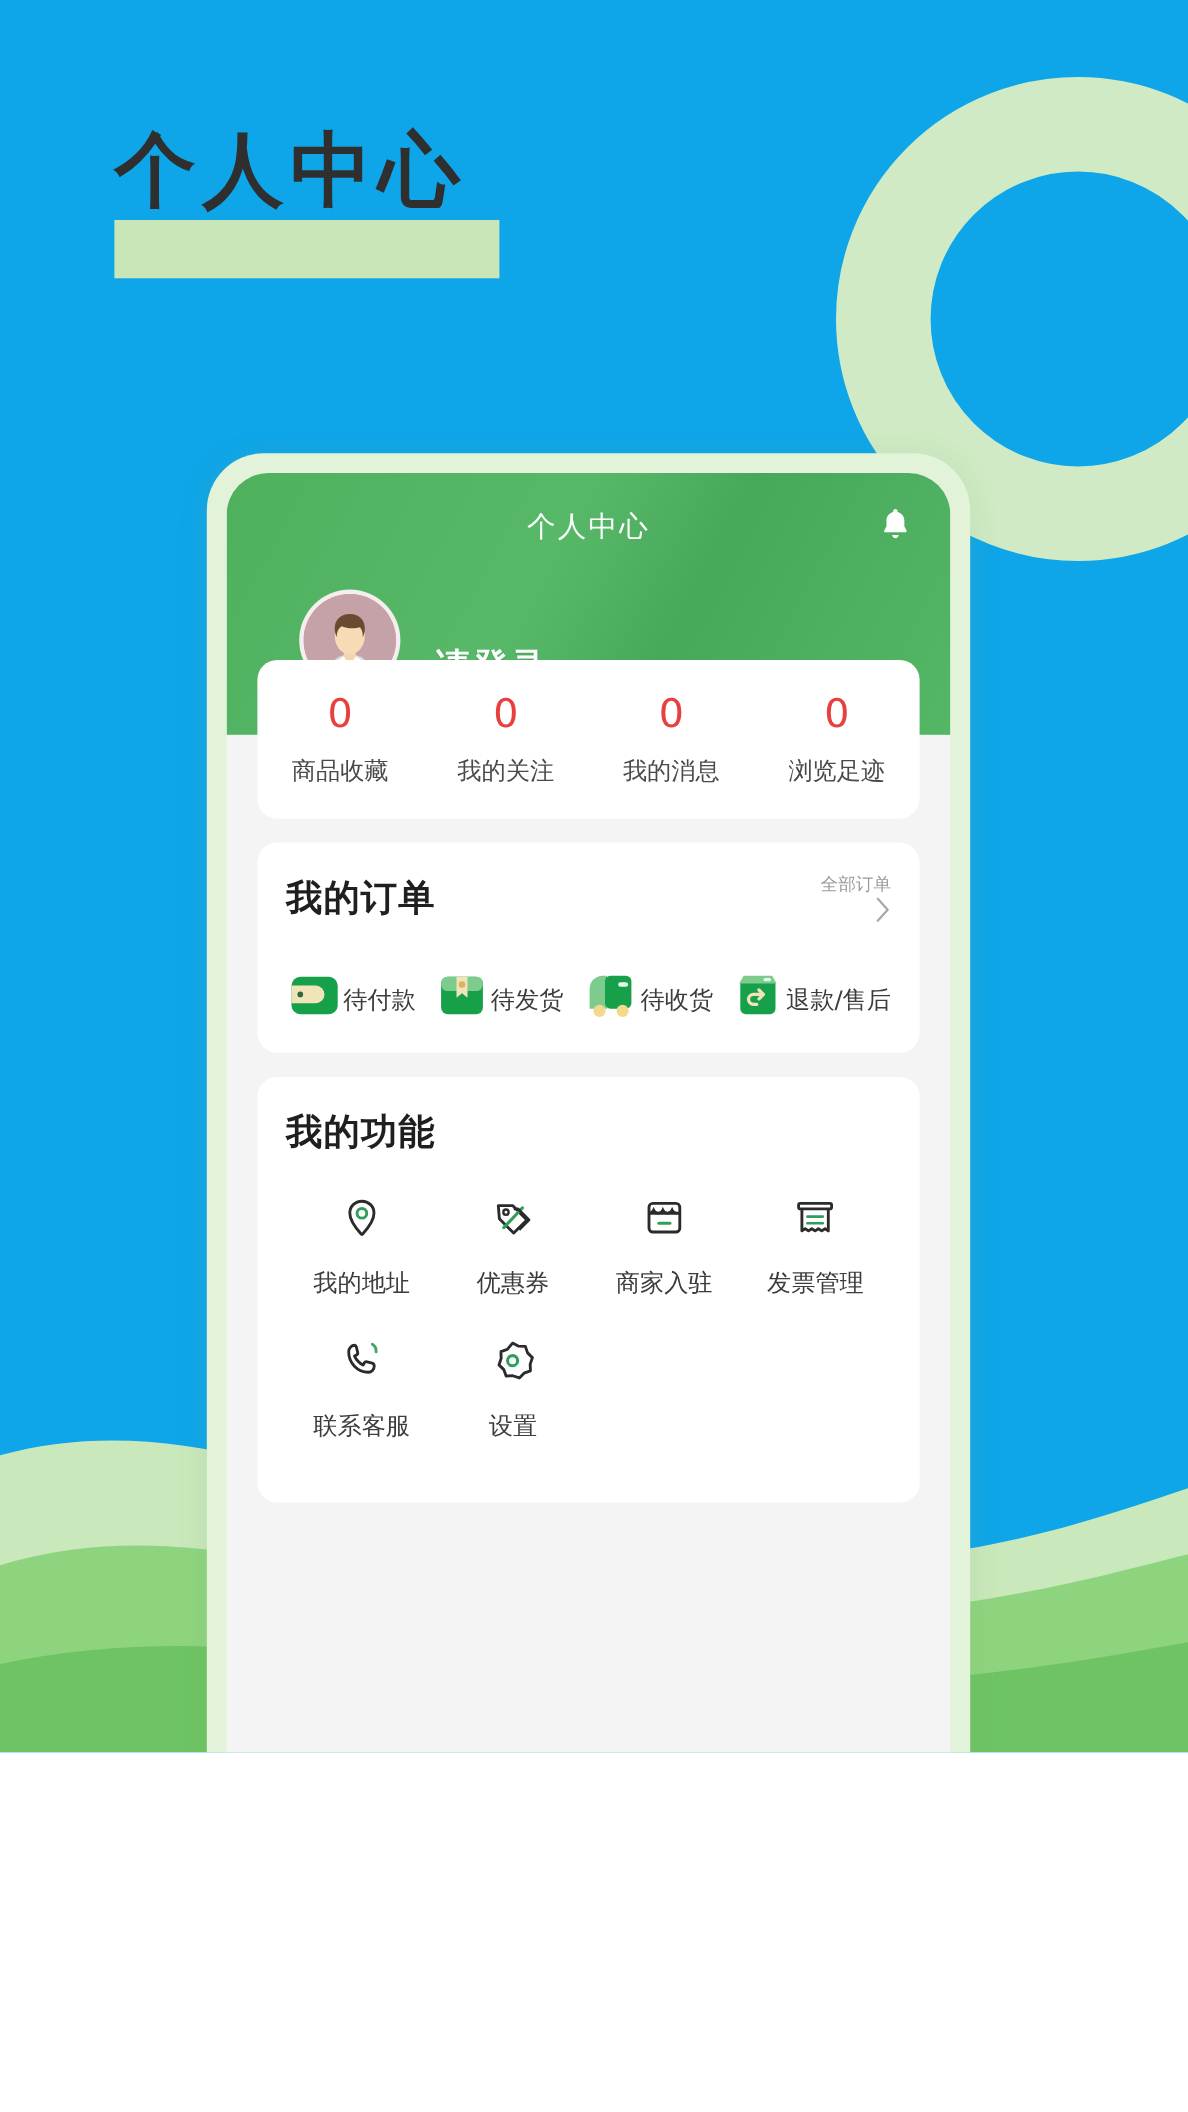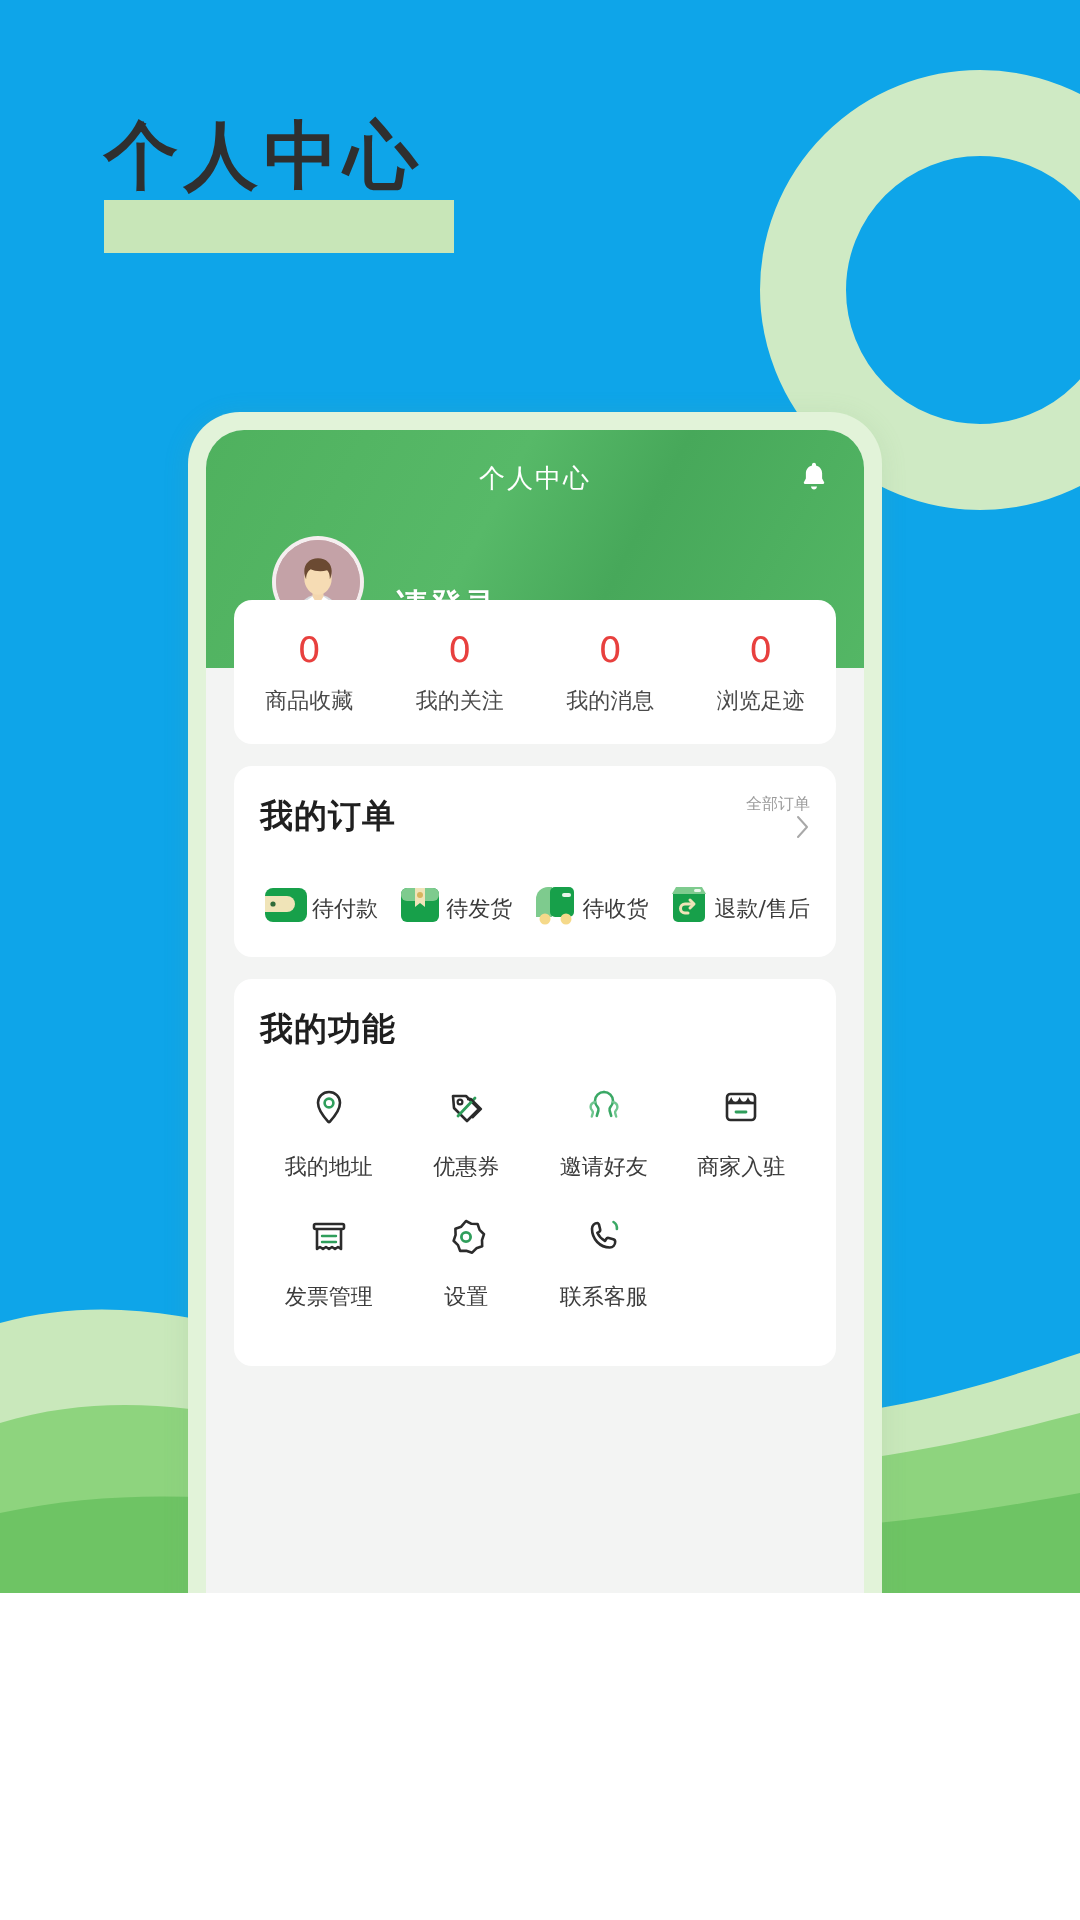--- a/index.html
+++ b/index.html
@@ -272,17 +272,6 @@
               <div class="fn-label">优惠券</div>
             </div>
 
-            <div class="fn-cell">
-              <div class="fn-ico">
-                <svg width="46" height="44" viewBox="0 0 46 44">
-                  <path d="M23 6c-5 0-9 3.9-9 8.8 0 2.6 1.1 4.6 2.5 6.1 1 1.1 1.3 2.3.9 3.6l-1.6 5.3" fill="none" stroke="#3aa865" stroke-width="2.6" stroke-linecap="round"></path>
-                  <path d="M23 6c5 0 9 3.9 9 8.8 0 2.6-1.1 4.6-2.5 6.1-1 1.1-1.3 2.3-.9 3.6l1.6 5.3" fill="none" stroke="#3aa865" stroke-width="2.6" stroke-linecap="round"></path>
-                  <path d="M14 16c-2.6.7-4.4 2.6-4.4 5 0 1.6.7 2.8 1.6 3.7.7.7.9 1.5.6 2.4l-1 3.4" fill="none" stroke="#6fc68f" stroke-width="2.4" stroke-linecap="round"></path>
-                  <path d="M32 16c2.6.7 4.4 2.6 4.4 5 0 1.6-.7 2.8-1.6 3.7-.7.7-.9 1.5-.6 2.4l1 3.4" fill="none" stroke="#6fc68f" stroke-width="2.4" stroke-linecap="round"></path>
-                </svg>
-              </div>
-              <div class="fn-label">邀请好友</div>
-            </div>
 
             <div class="fn-cell">
               <div class="fn-ico">

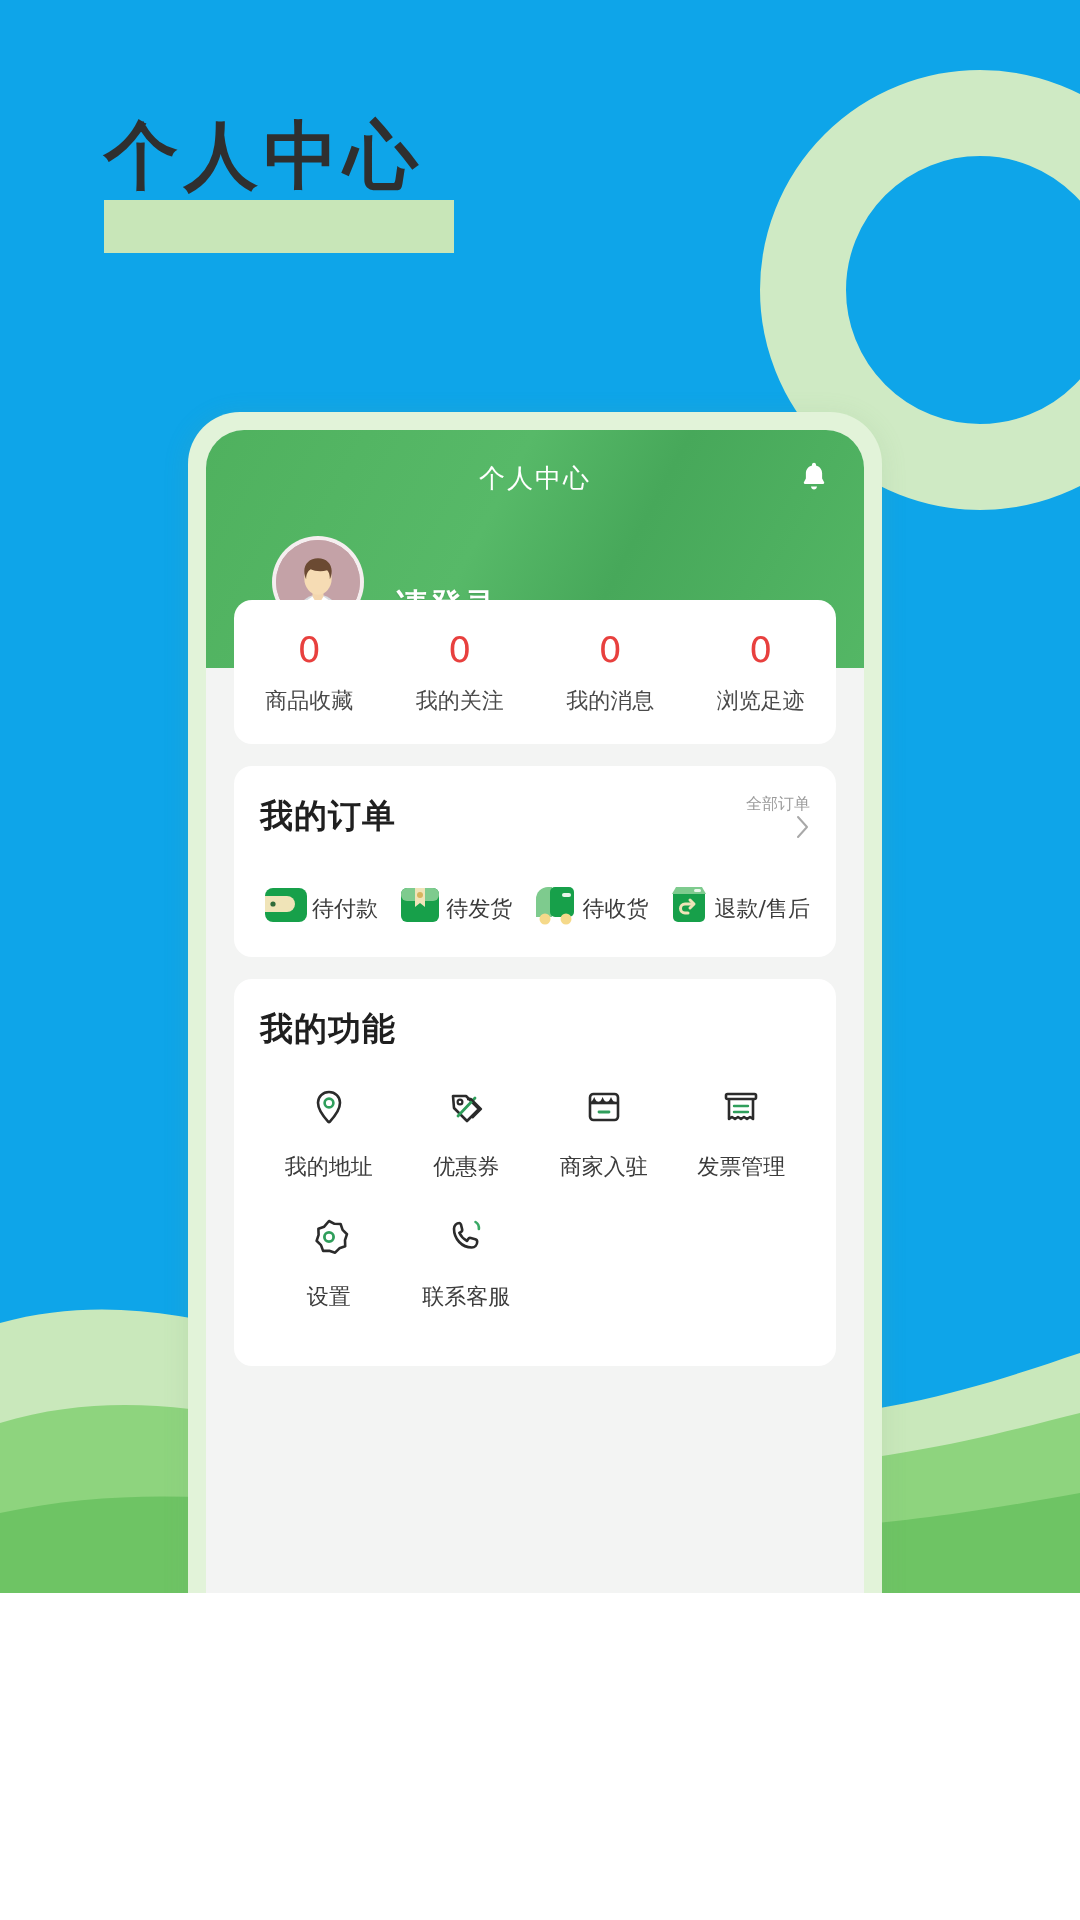--- a/index.html
+++ b/index.html
@@ -299,21 +299,21 @@
             <div class="fn-cell">
               <div class="fn-ico">
                 <svg width="44" height="44" viewBox="0 0 44 44">
+                  <path d="M15.5 7c-3 0-5.5 2.6-5.5 5.8 0 10.3 8 18.7 17.8 18.7 3 0 5.4-2.5 5.4-5.7 0-1.2-.8-2.2-1.9-2.5l-4.6-1.3c-1-.3-2.1.2-2.6 1.1l-1 1.9c-3.4-1.8-6.1-4.6-7.8-8.2l1.8-1c.9-.5 1.3-1.6 1-2.7l-1.2-4.8C16.6 7.8 16.1 7 15.5 7z" fill="none" stroke="#2b2b2b" stroke-width="2.6" stroke-linejoin="round"></path>
+                  <path d="M31.5 6c2.4 1.4 3.6 4 3.4 7" fill="none" stroke="#3aa865" stroke-width="2.6" stroke-linecap="round"></path>
+                </svg>
+              </div>
+              <div class="fn-label">联系客服</div>
+            </div>
+
+            <div class="fn-cell">
+              <div class="fn-ico">
+                <svg width="44" height="44" viewBox="0 0 44 44">
                   <path d="M22 5l5.5 2.8L33.6 8l2 5.9 4.4 4.3-2 5.9.2 6.1-5.8 2.1-4.3 4.4-5.9-2-6.1.2-2.1-5.8-4.4-4.3 2-5.9-.2-6.1 5.8-2.1z" fill="none" stroke="#2b2b2b" stroke-width="2.6" stroke-linejoin="round"></path>
                   <circle cx="22" cy="21" r="4.6" fill="none" stroke="#2f9e5b" stroke-width="2.8"></circle>
                 </svg>
               </div>
               <div class="fn-label">设置</div>
-            </div>
-
-            <div class="fn-cell">
-              <div class="fn-ico">
-                <svg width="44" height="44" viewBox="0 0 44 44">
-                  <path d="M15.5 7c-3 0-5.5 2.6-5.5 5.8 0 10.3 8 18.7 17.8 18.7 3 0 5.4-2.5 5.4-5.7 0-1.2-.8-2.2-1.9-2.5l-4.6-1.3c-1-.3-2.1.2-2.6 1.1l-1 1.9c-3.4-1.8-6.1-4.6-7.8-8.2l1.8-1c.9-.5 1.3-1.6 1-2.7l-1.2-4.8C16.6 7.8 16.1 7 15.5 7z" fill="none" stroke="#2b2b2b" stroke-width="2.6" stroke-linejoin="round"></path>
-                  <path d="M31.5 6c2.4 1.4 3.6 4 3.4 7" fill="none" stroke="#3aa865" stroke-width="2.6" stroke-linecap="round"></path>
-                </svg>
-              </div>
-              <div class="fn-label">联系客服</div>
             </div>
 
             <div class="fn-cell"></div>

